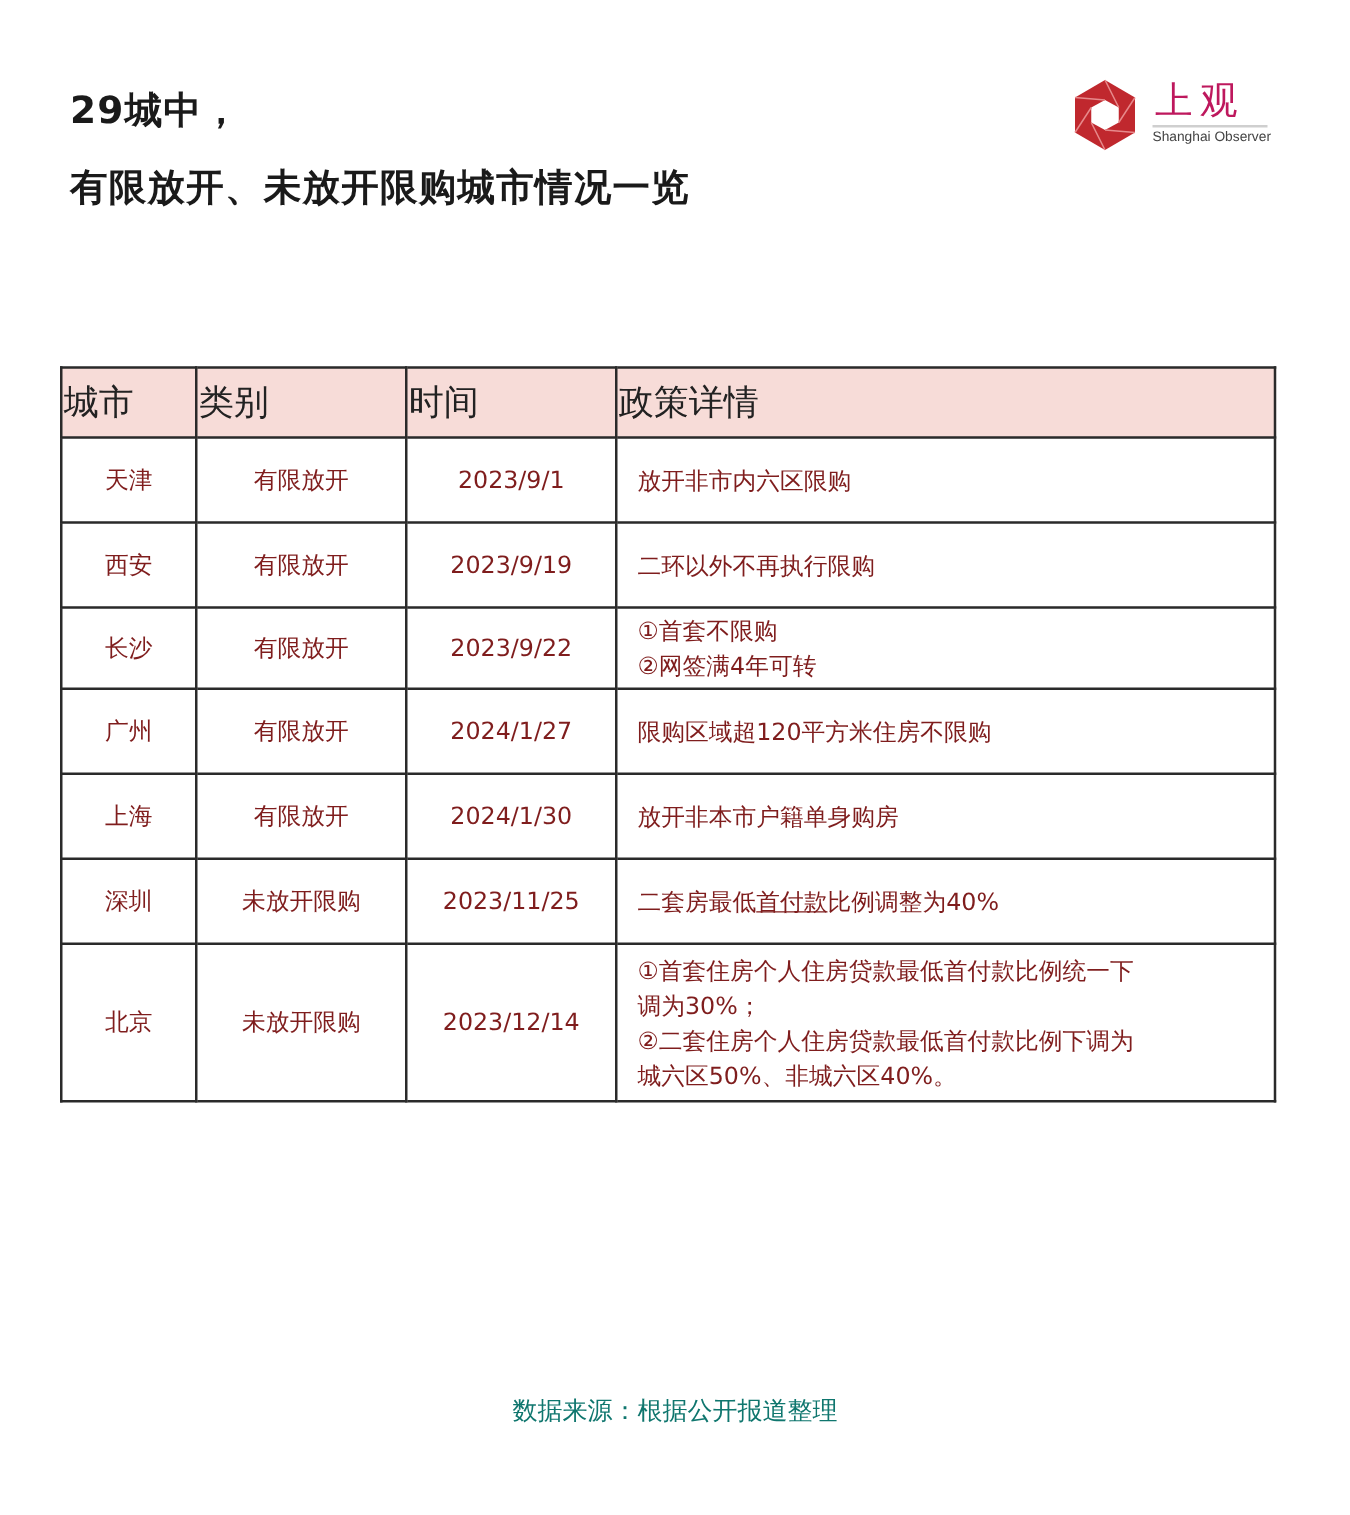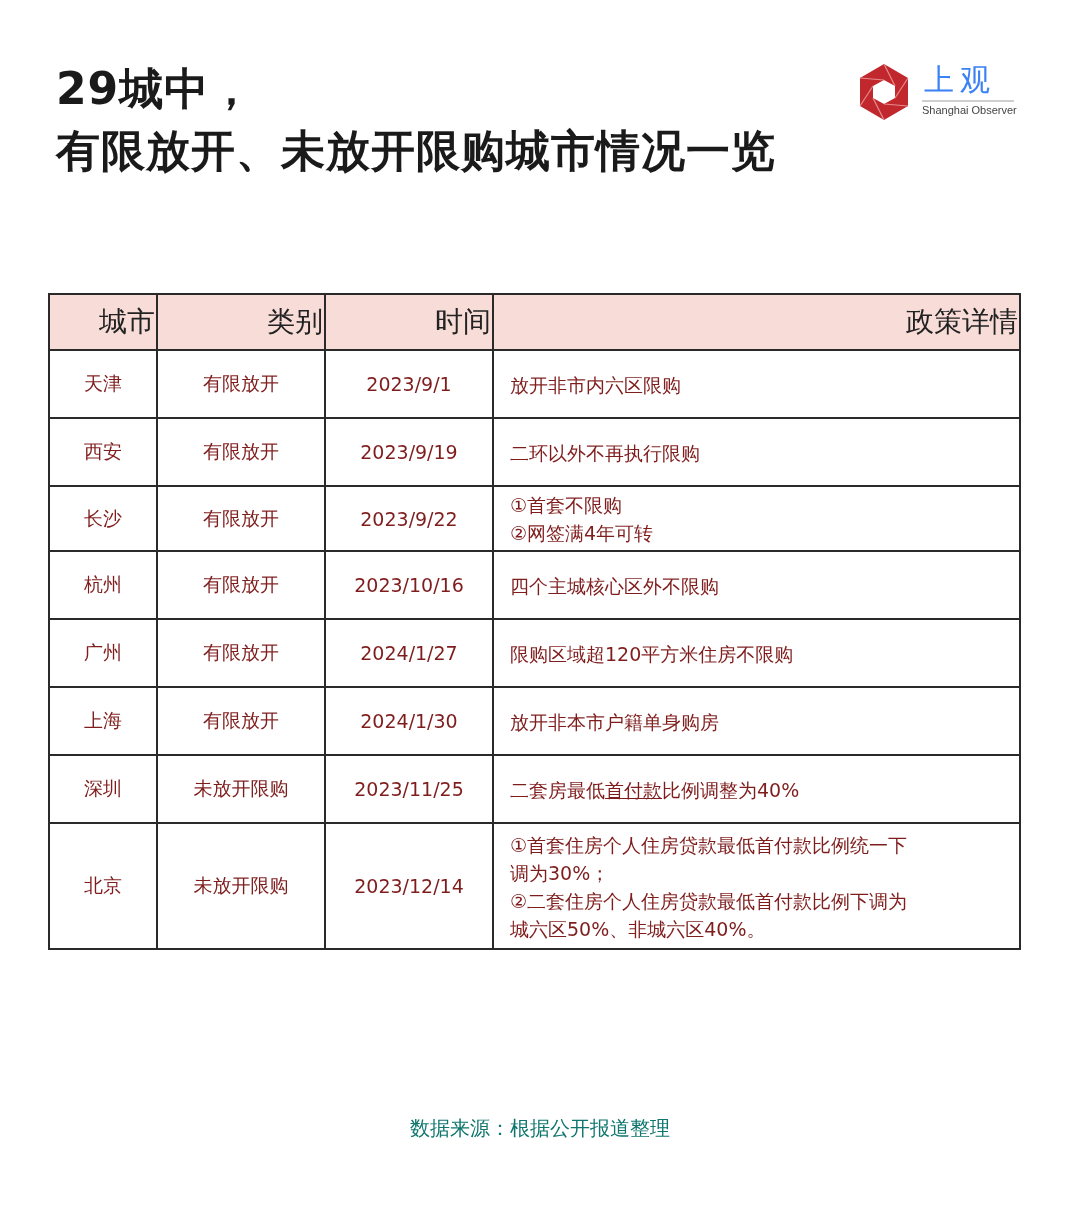--- a/index.html
+++ b/index.html
@@ -10,7 +10,7 @@
     }
     .title {
       position: absolute; left: 56px; top: 58px;
-      font-size: 44px; font-weight: bold; line-height: 62px; color: #1a1a1a;
+      font-size: 30px; font-weight: bold; line-height: 62px; color: #1a1a1a;
       letter-spacing: 1px;
     }
     .logo { position: absolute; left: 854px; top: 60px; width: 170px; height: 62px; }

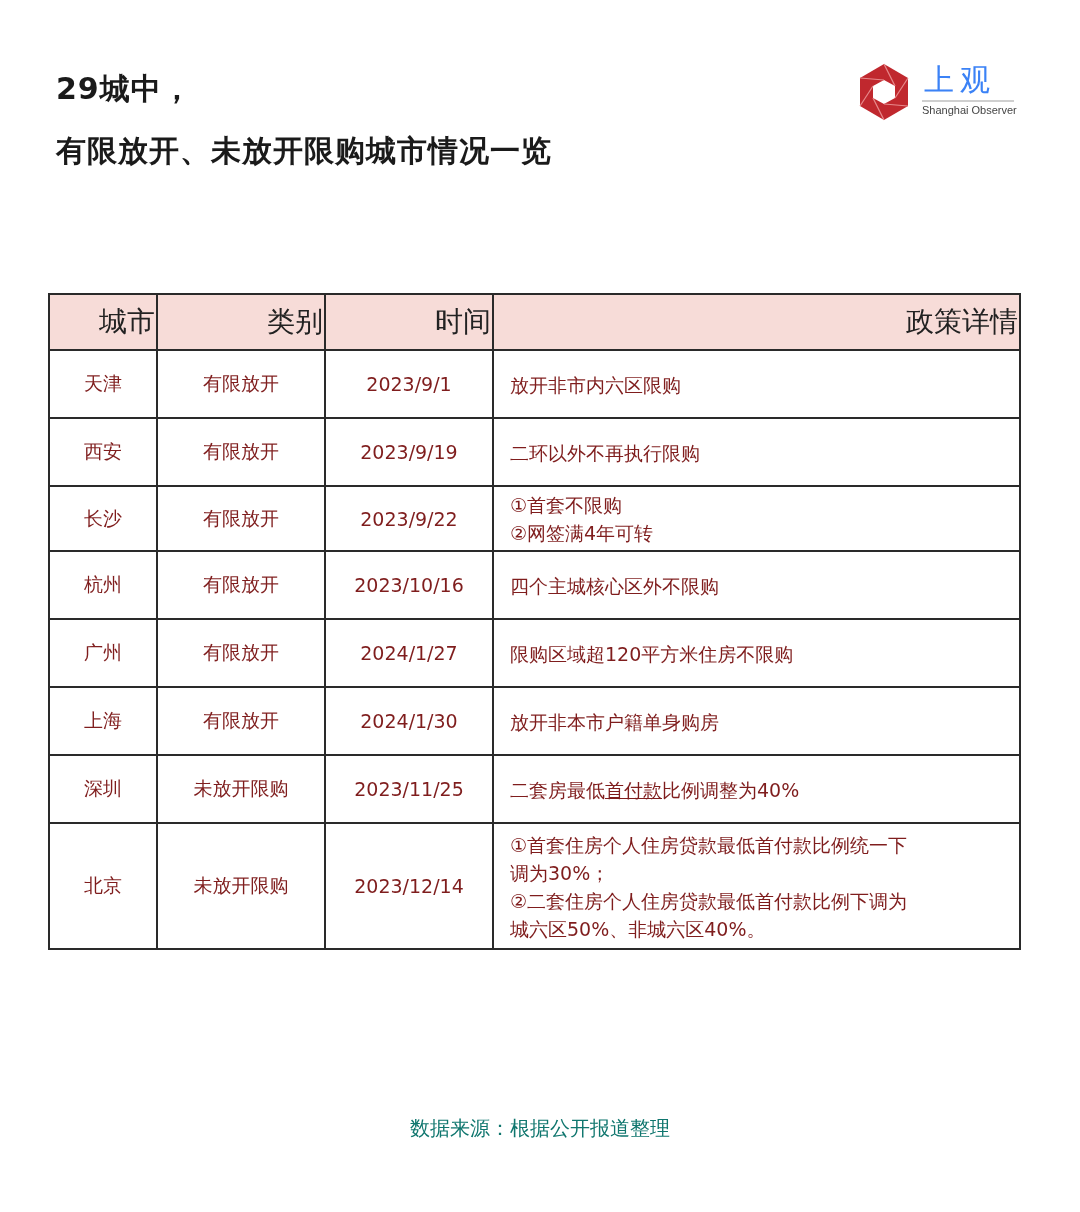--- a/index.html
+++ b/index.html
@@ -16,7 +16,7 @@
     .logo { position: absolute; left: 854px; top: 60px; width: 170px; height: 62px; }
     .logo-hex { position: absolute; left: 0; top: 2px; width: 60px; height: 60px; }
     .logo-cn {
-      position: absolute; left: 70px; top: 0px; font-size: 30px; color: #3b82f6;
+      position: absolute; left: 70px; top: 0px; font-size: 30px; color: #be185d;
       letter-spacing: 6px; font-family: "DejaVu Serif", serif;
     }
     .logo-line { position: absolute; left: 68px; top: 40px; width: 92px; height: 2px; background: #cfcfcf; }

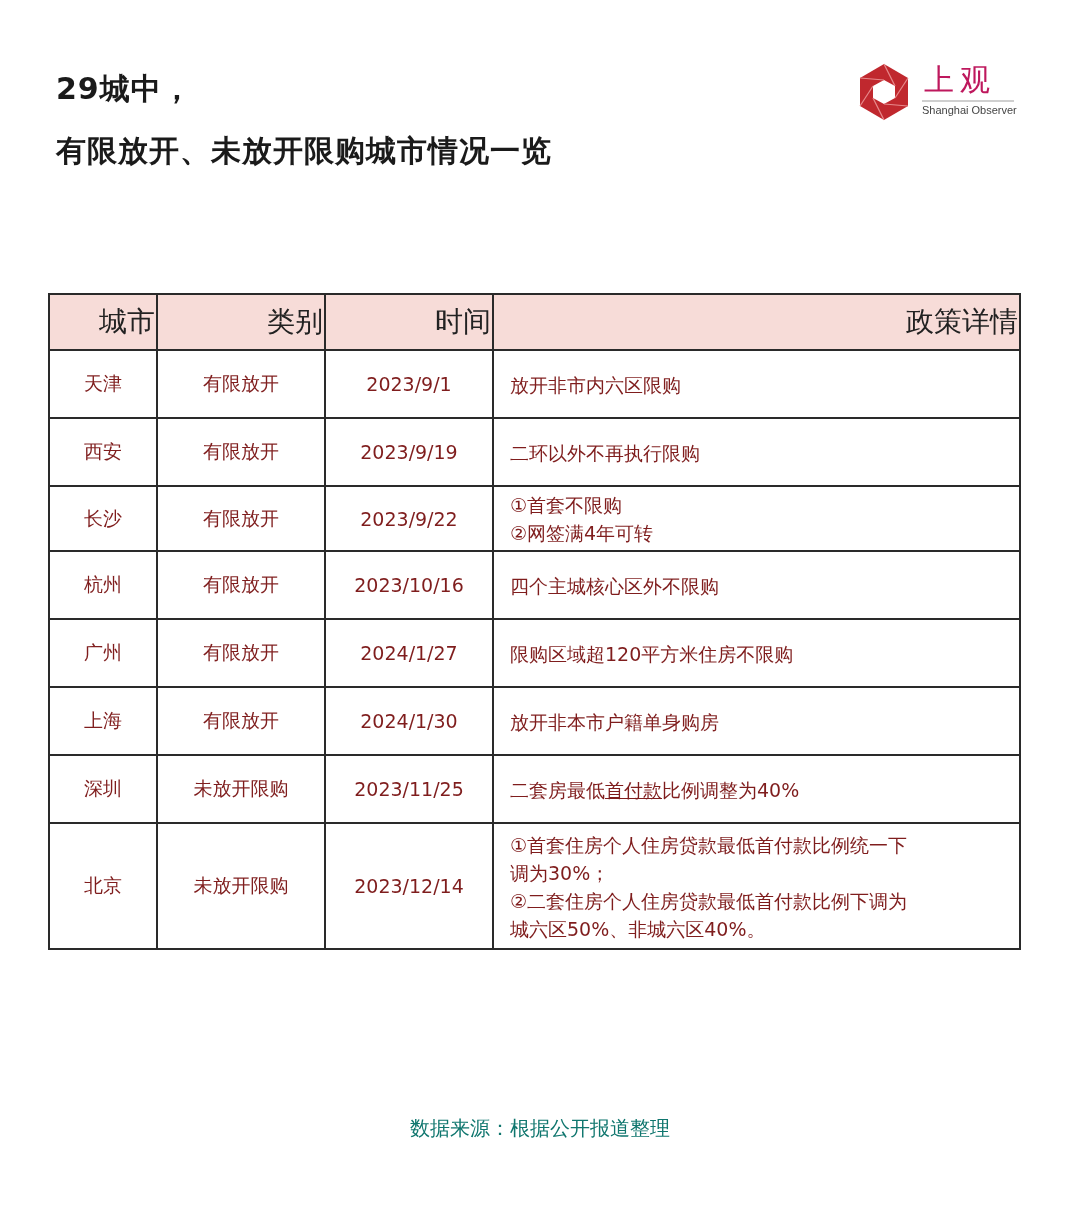--- a/index.html
+++ b/index.html
@@ -31,7 +31,7 @@
     th, td { border: 2.5px solid #2a2a2a; }
     th {
       background: #f7dcd8; height: 52px; font-size: 28px; font-weight: normal;
-      color: #222; text-align: right;
+      color: #222; text-align: left;
     }
     td { font-size: 19px; color: #7f1d1d; text-align: center; vertical-align: middle; }
     td.detail { text-align: left; padding: 4px 14px 3px 16px; line-height: 28px; }

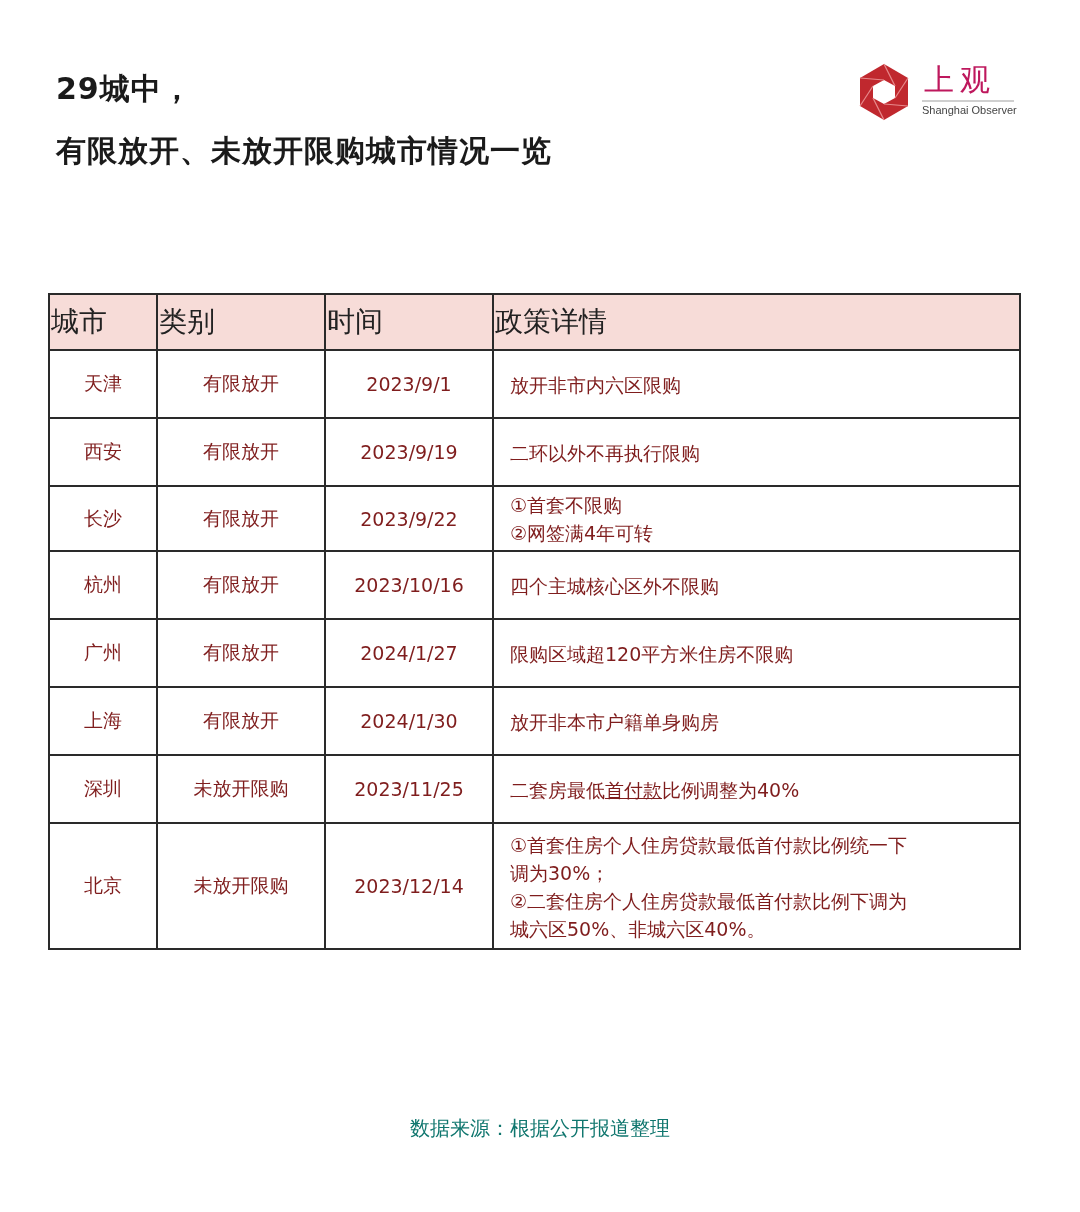--- a/index.html
+++ b/index.html
@@ -109,14 +109,6 @@
       </td>
     </tr>
     <tr class="r">
-      <td>杭州</td>
-      <td>有限放开</td>
-      <td>2023/10/16</td>
-      <td class="detail">
-          <div>四个主城核心区外不限购</div>
-        </td>
-    </tr>
-    <tr class="r">
       <td>广州</td>
       <td>有限放开</td>
       <td>2024/1/27</td>

